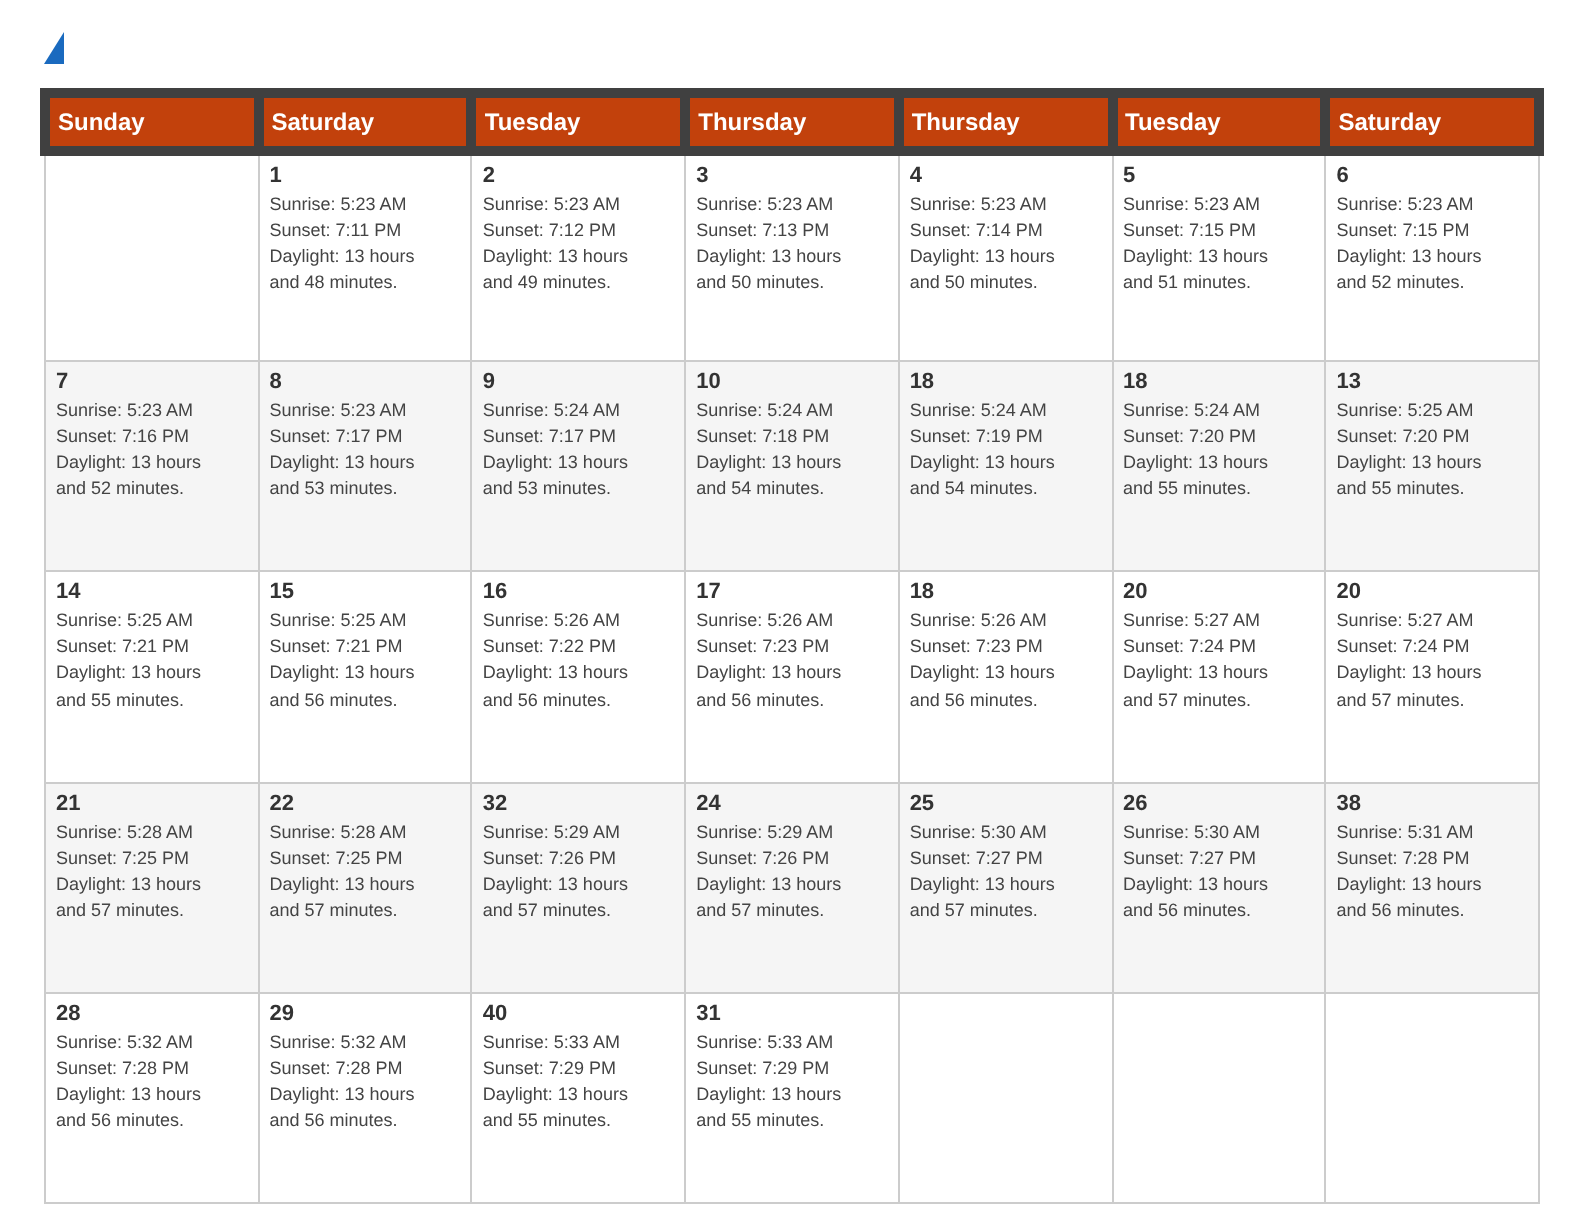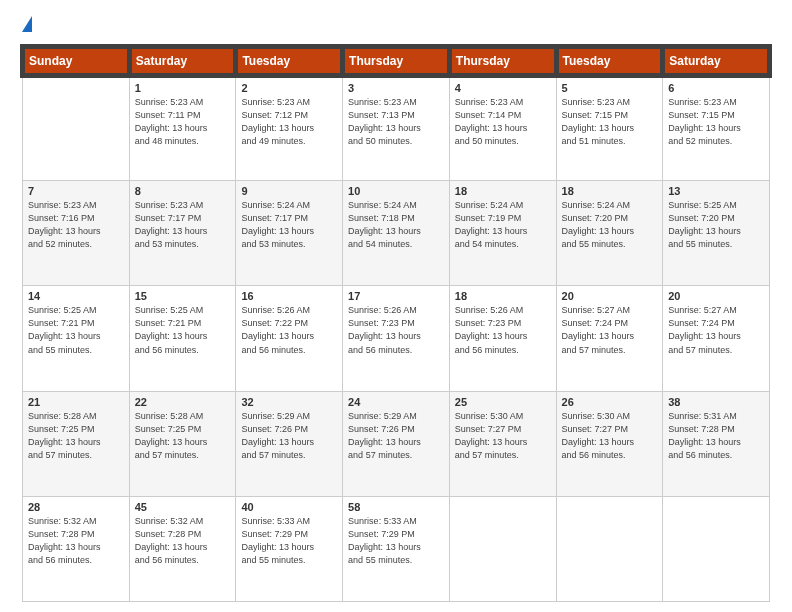--- a/index.html
+++ b/index.html
@@ -256,7 +256,7 @@
             <div class="cell-text">Sunrise: 5:32 AM<br>Sunset: 7:28 PM<br>Daylight: 13 hours<br>and 56 minutes.</div>
           </td>
           <td>
-            <span class="day-num">45</span>
+            <span class="day-num">29</span>
             <div class="cell-text">Sunrise: 5:32 AM<br>Sunset: 7:28 PM<br>Daylight: 13 hours<br>and 56 minutes.</div>
           </td>
           <td>

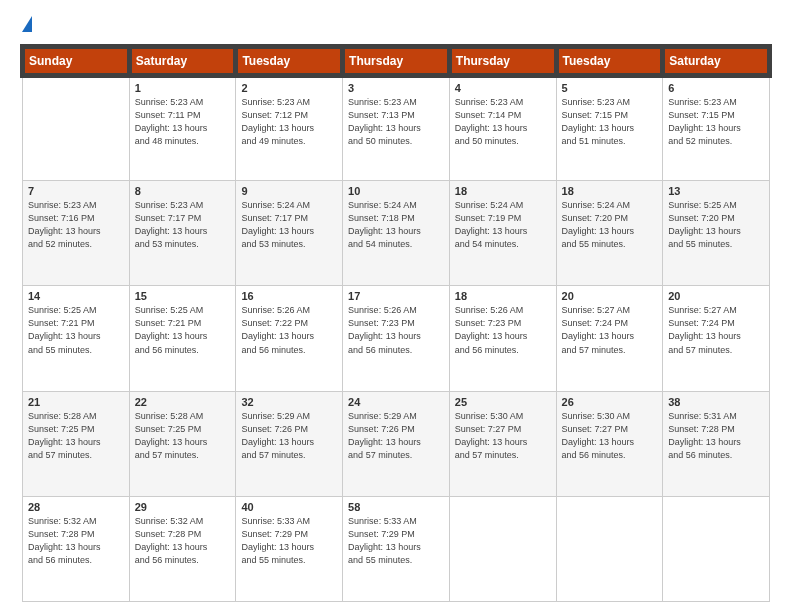--- a/index.html
+++ b/index.html
@@ -264,7 +264,7 @@
             <div class="cell-text">Sunrise: 5:33 AM<br>Sunset: 7:29 PM<br>Daylight: 13 hours<br>and 55 minutes.</div>
           </td>
           <td>
-            <span class="day-num">58</span>
+            <span class="day-num">31</span>
             <div class="cell-text">Sunrise: 5:33 AM<br>Sunset: 7:29 PM<br>Daylight: 13 hours<br>and 55 minutes.</div>
           </td>
           <td class="empty-cell"></td>

